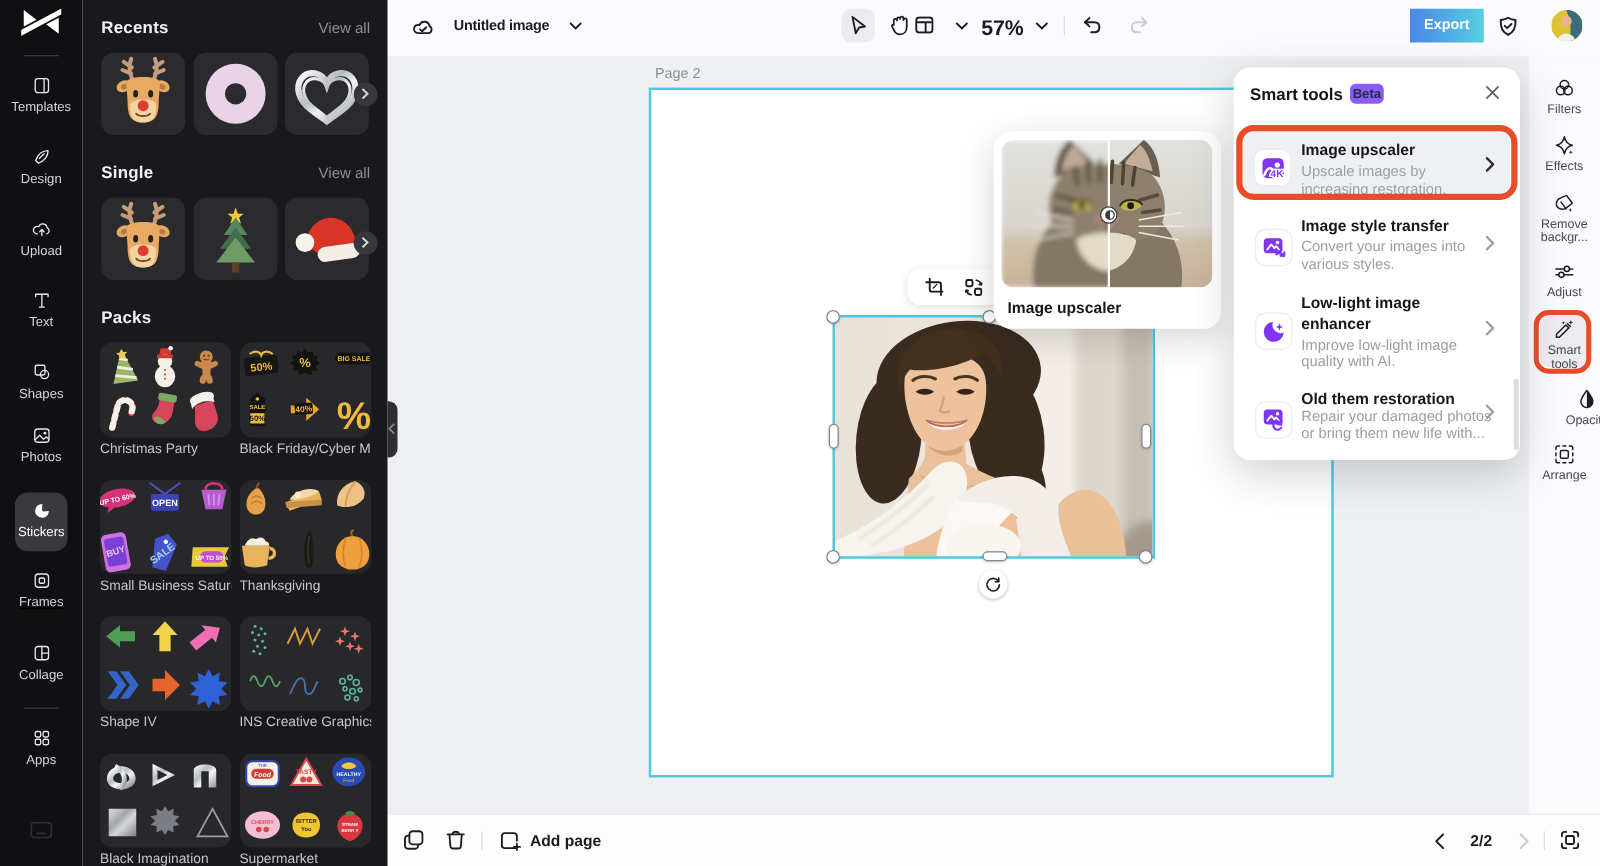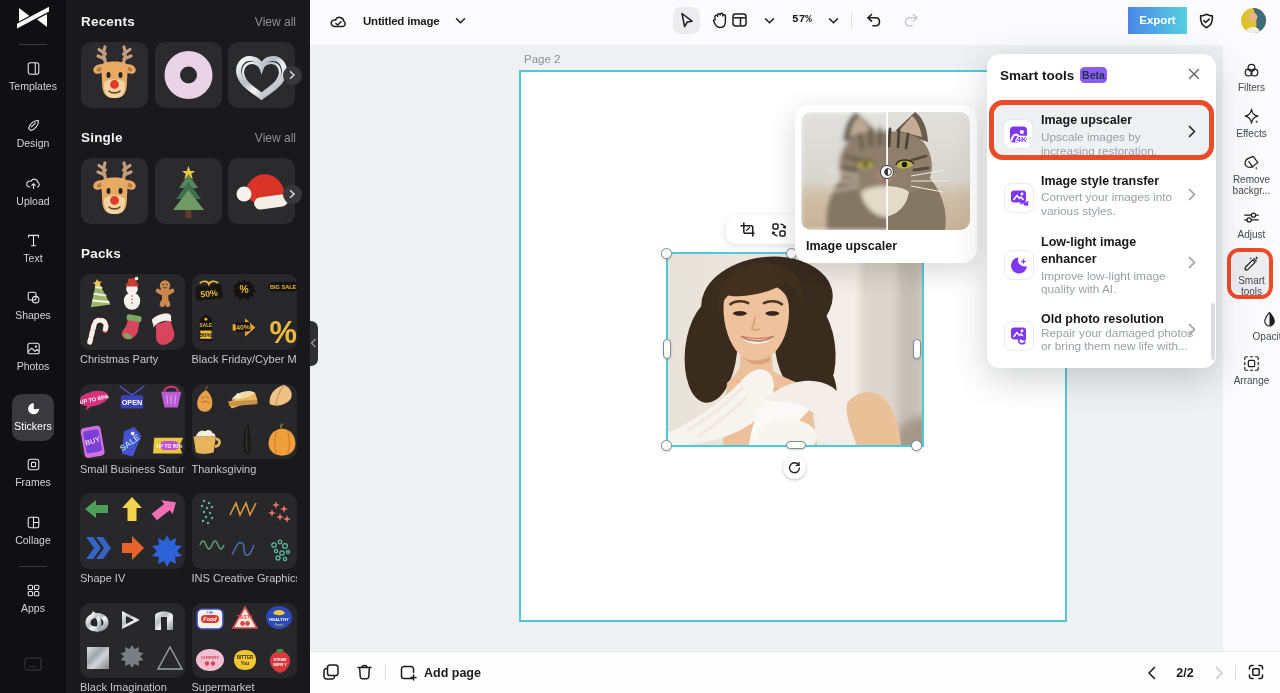--- a/index.html
+++ b/index.html
@@ -108,7 +108,7 @@
   <svg class="abs" style="left:454px;top:17px;" width="11" height="8" viewBox="0 0 11 8" fill="none" stroke="#1d1d21" stroke-width="1.5" stroke-linecap="round">
       <path d="M1.5 1.8 L5.5 5.8 L9.5 1.8"></path>
     </svg>
-  <div class="abs" style="left:474px;top:12.5px;width:36px;font-size:11px;font-weight:bold;color:#1b1b1f;text-align:center;font-family:Liberation Mono, monospace;">57%</div>
+  <div class="abs" style="left:474px;top:12.5px;width:36px;font-size:17px;font-weight:bold;color:#1b1b1f;text-align:center;">57%</div>
   <svg class="abs" style="left:518px;top:17px;" width="11" height="8" viewBox="0 0 11 8" fill="none" stroke="#1d1d21" stroke-width="1.5" stroke-linecap="round">
       <path d="M1.5 1.8 L5.5 5.8 L9.5 1.8"></path>
     </svg>

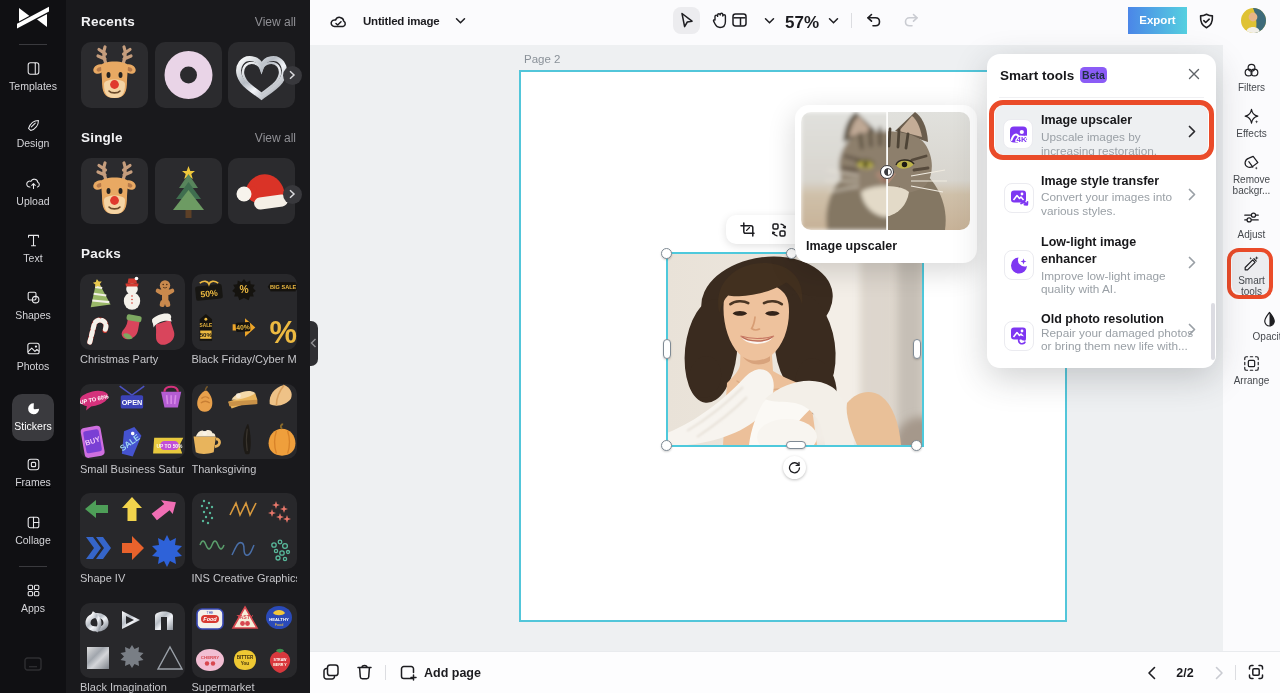--- a/index.html
+++ b/index.html
@@ -430,7 +430,7 @@
         <path d="M16.5 12 A3.4 3.4 0 1 0 16.9 16.2 M17.2 11 L17 13.8 L14.4 13.4" stroke="#7e36f2" stroke-width="1.7" fill="none" stroke-linecap="round" stroke-linejoin="round" transform="translate(-2,0)"></path>
       </svg>
     </div>
-  <div class="ptitle" style="top:258px;">Old photo resolution</div>
+  <div class="ptitle" style="top:258px;">Old them restoration</div>
   <div class="psub" style="top:272px;">Repair your damaged photos</div>
   <div class="psub" style="top:285.5px;">or bring them new life with...</div>
   <svg class="pchev" style="top:269.5px;" width="8" height="13" viewBox="0 0 8 13" fill="none" stroke="#9aa0a6" stroke-width="1.7" stroke-linecap="round" stroke-linejoin="round">

